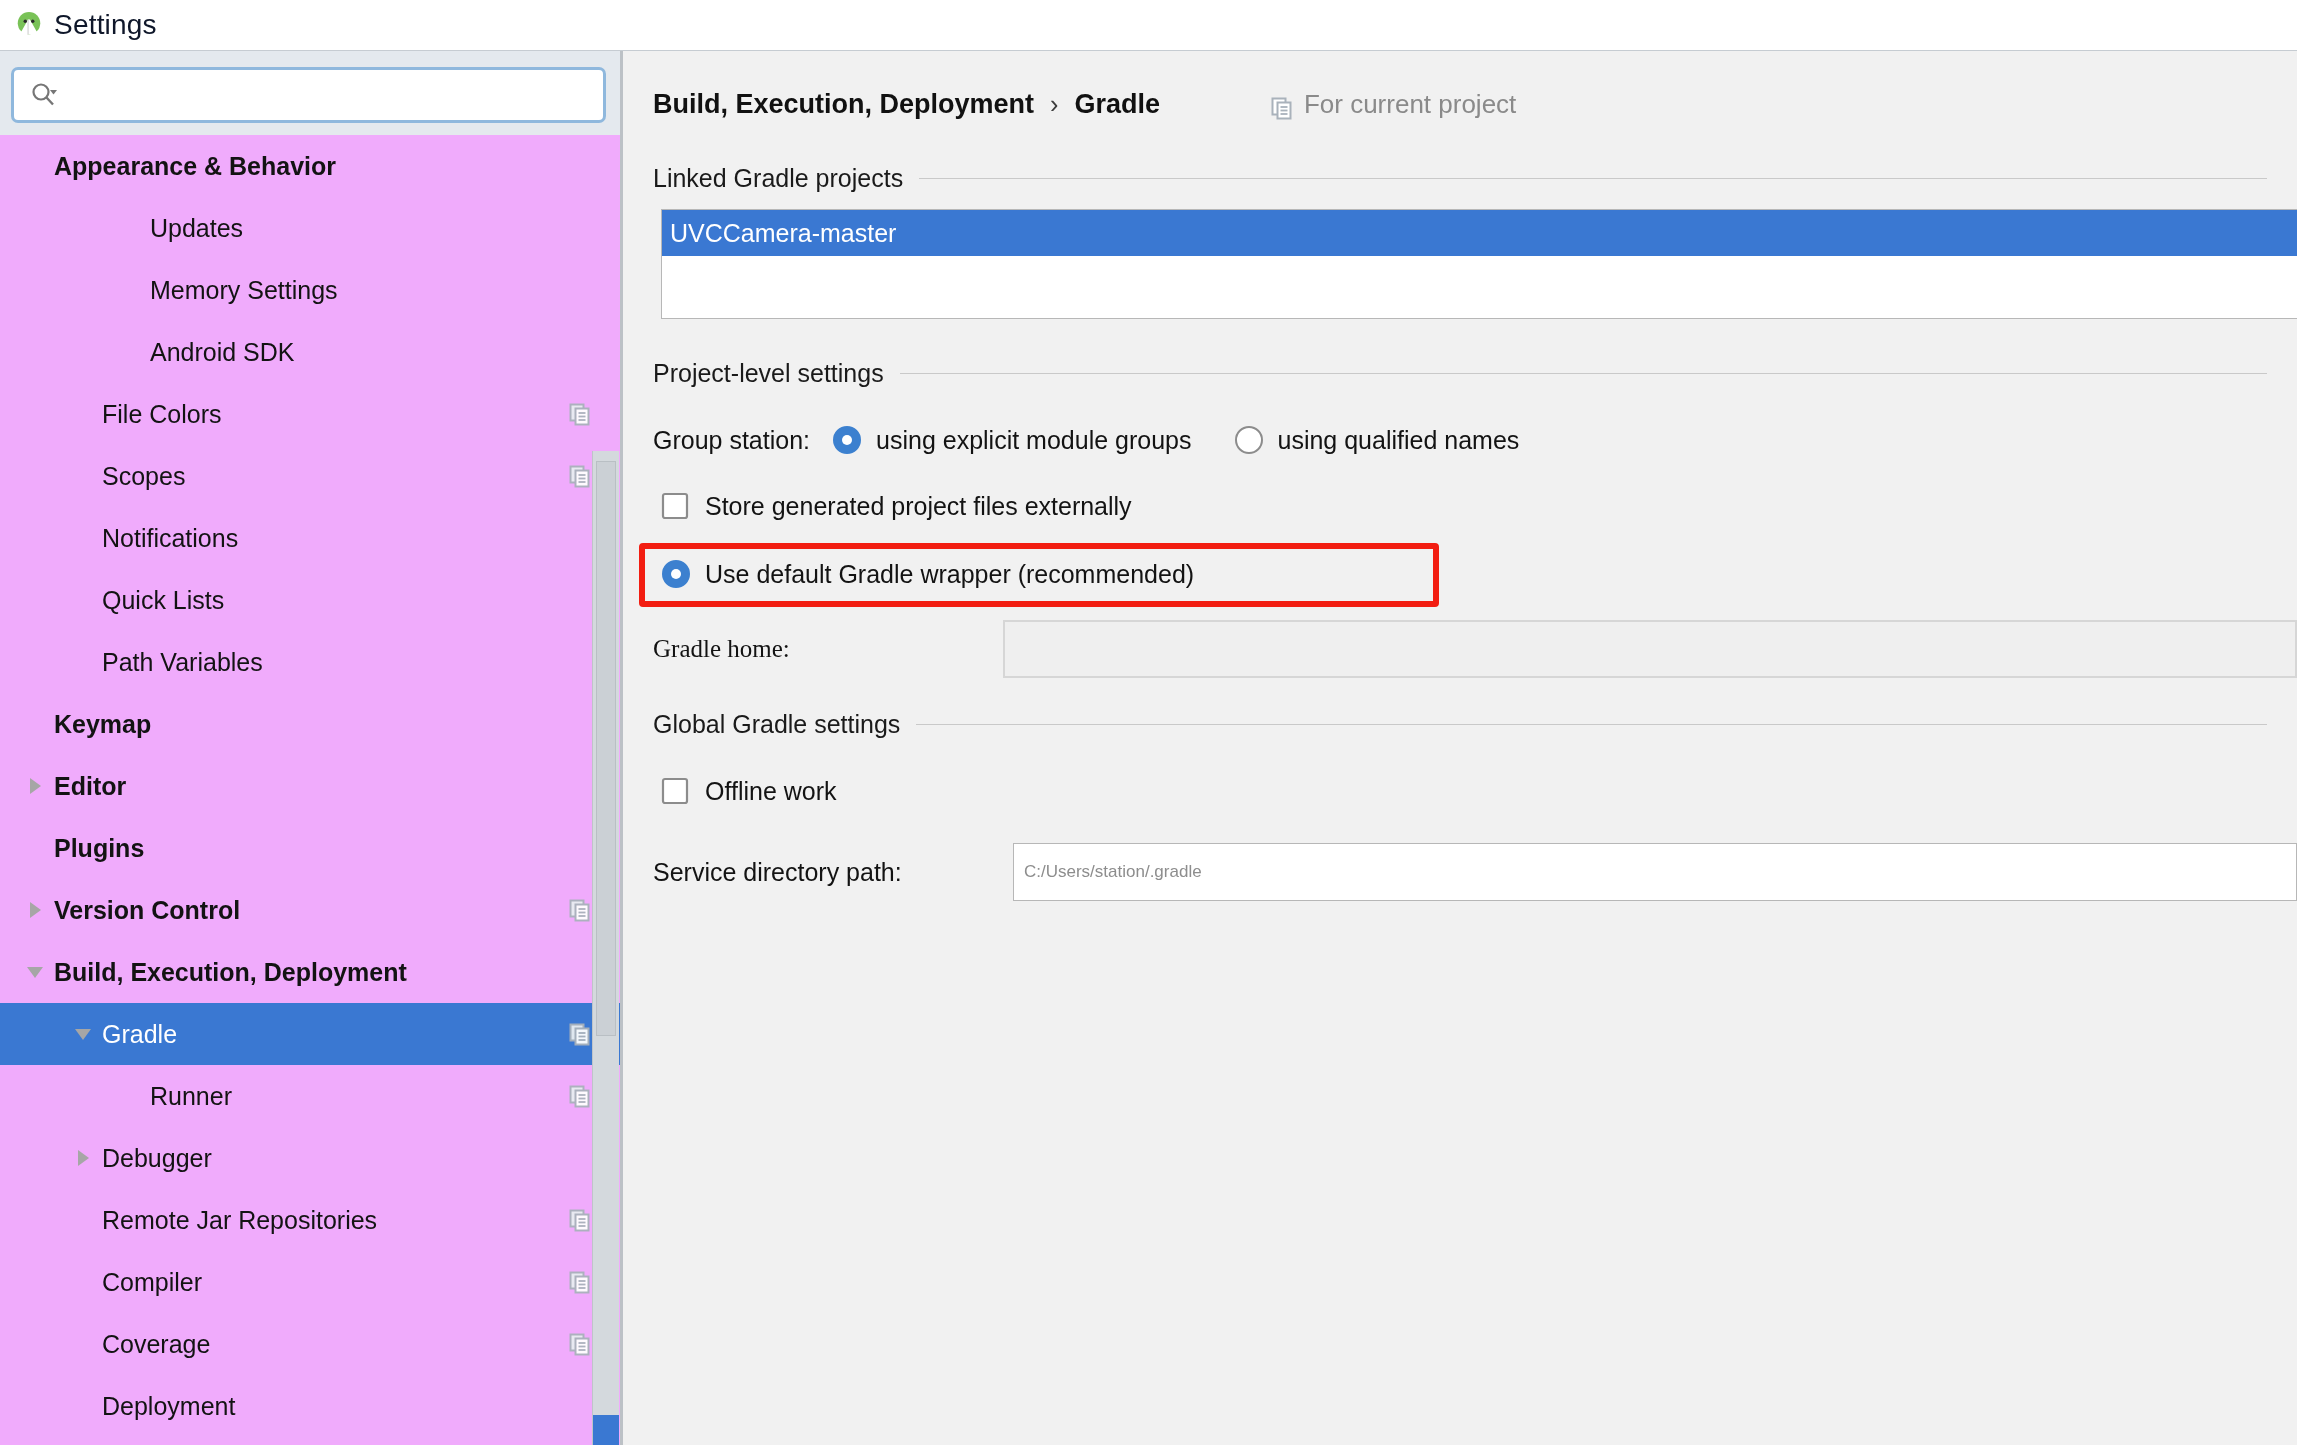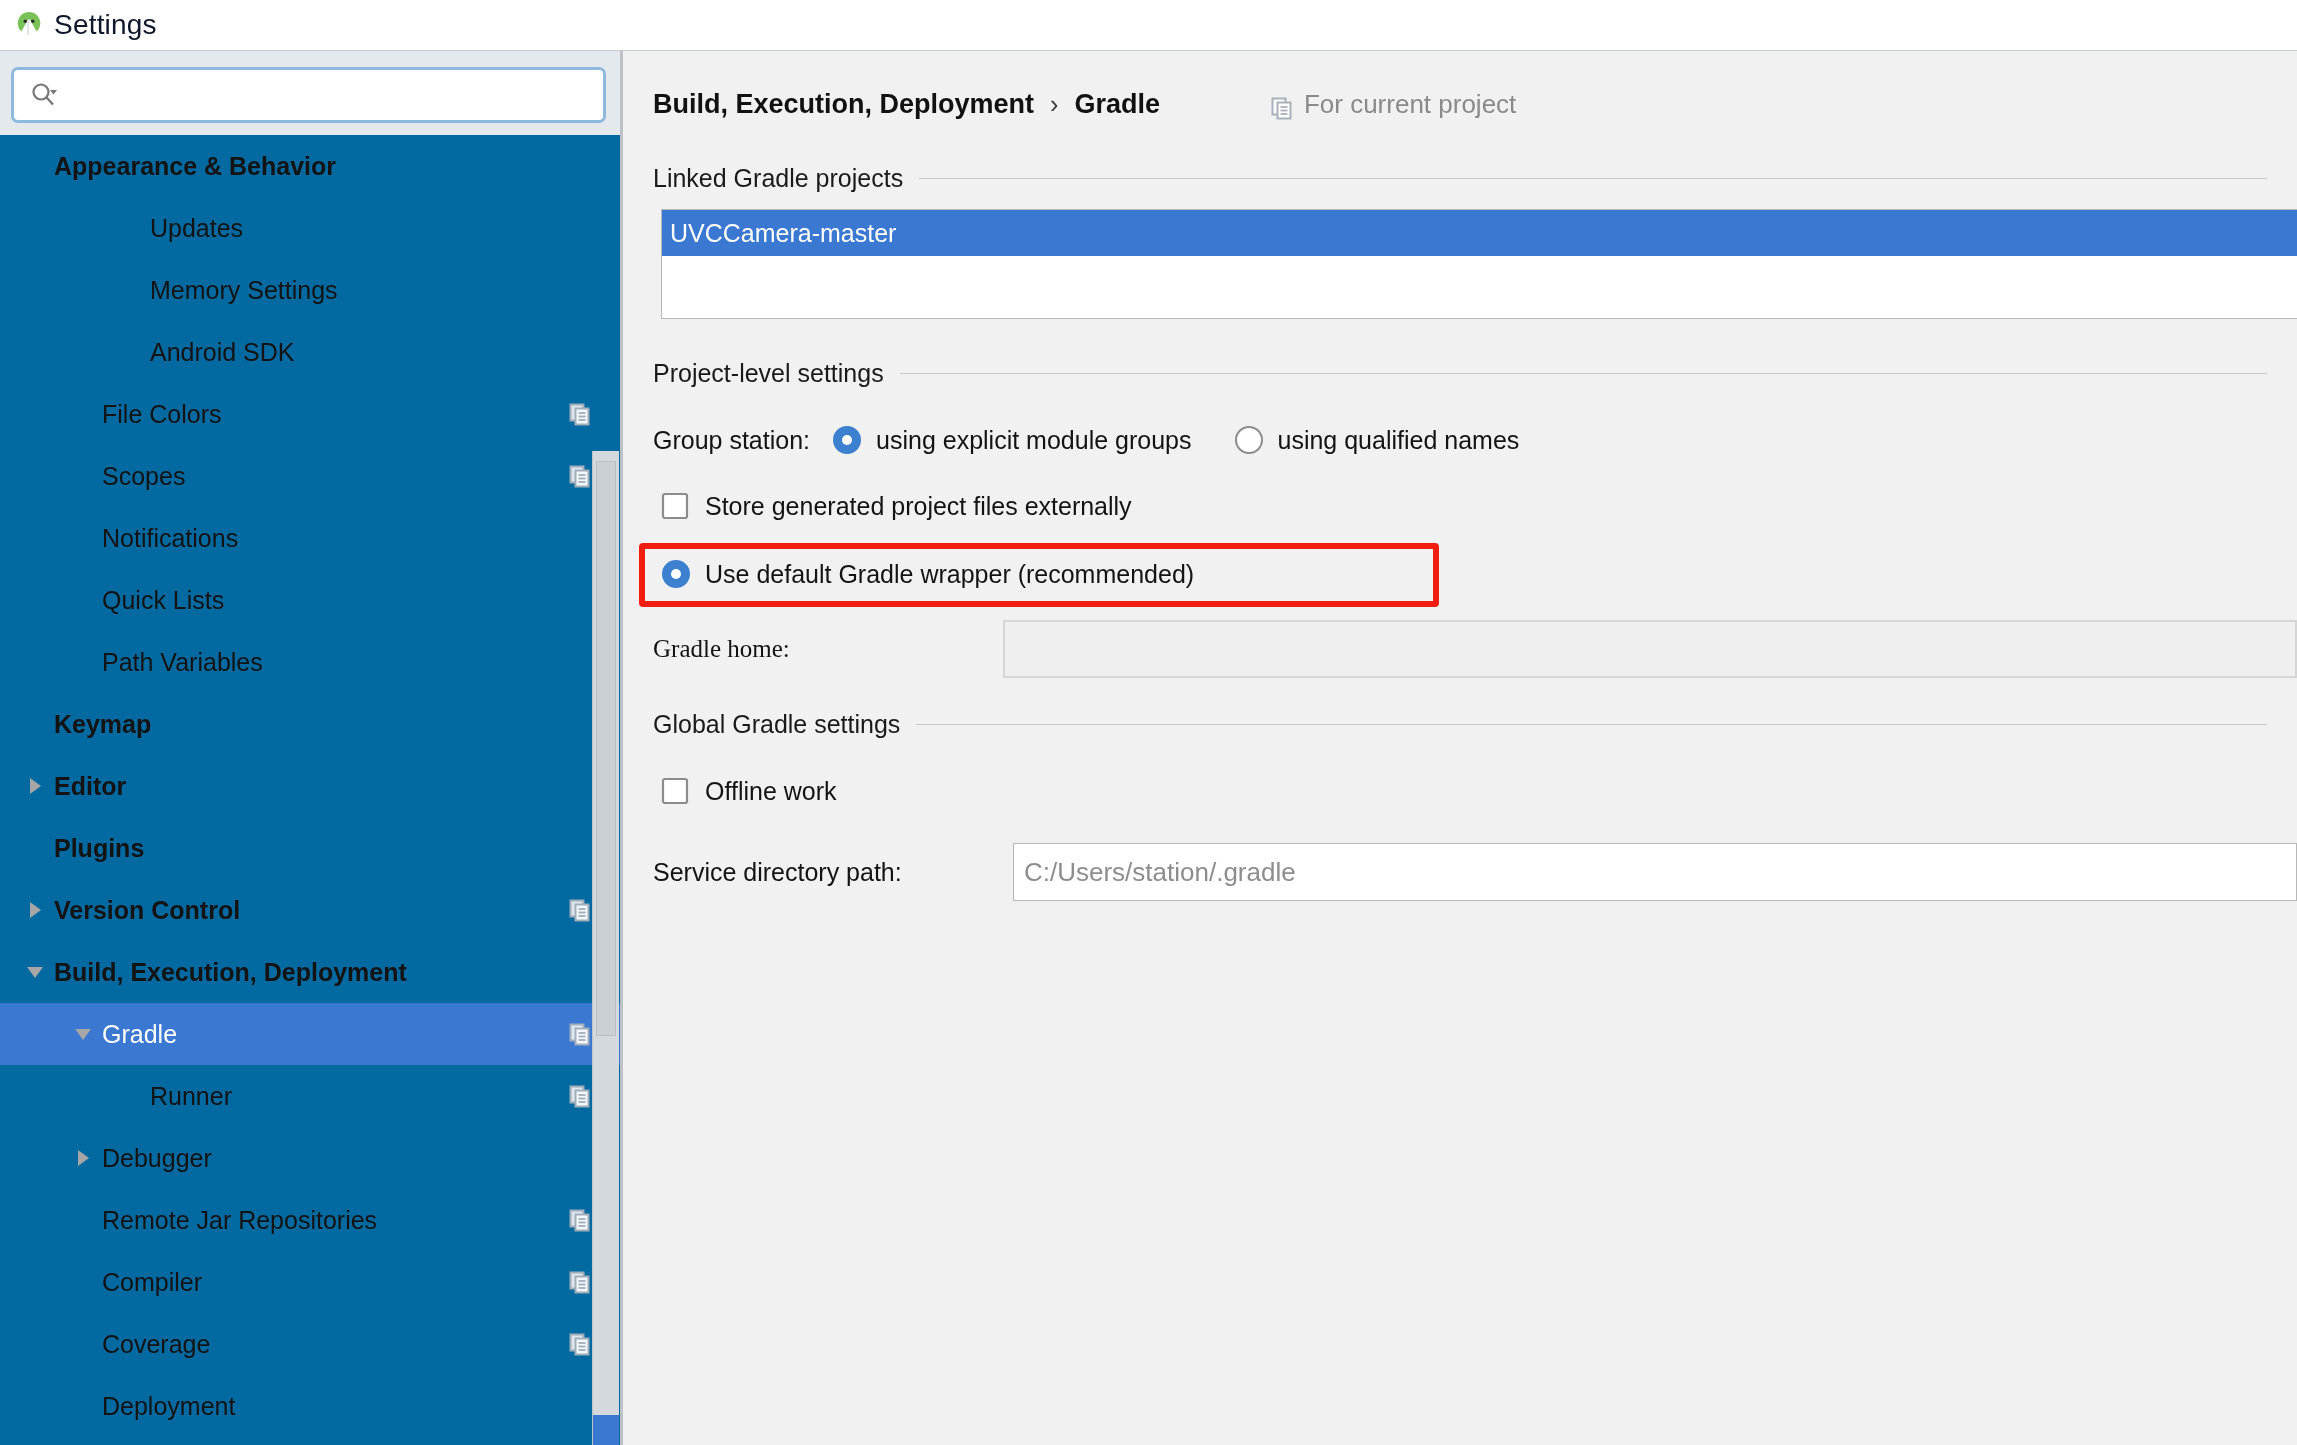--- a/index.html
+++ b/index.html
@@ -49,7 +49,7 @@
   #sidebar {
     width: 620px;
     flex: 0 0 620px;
-    background: #0369a1;
+    background: #f0abfc;
     position: relative;
     border-top: 1px solid #c6ccd2;
     box-sizing: border-box;

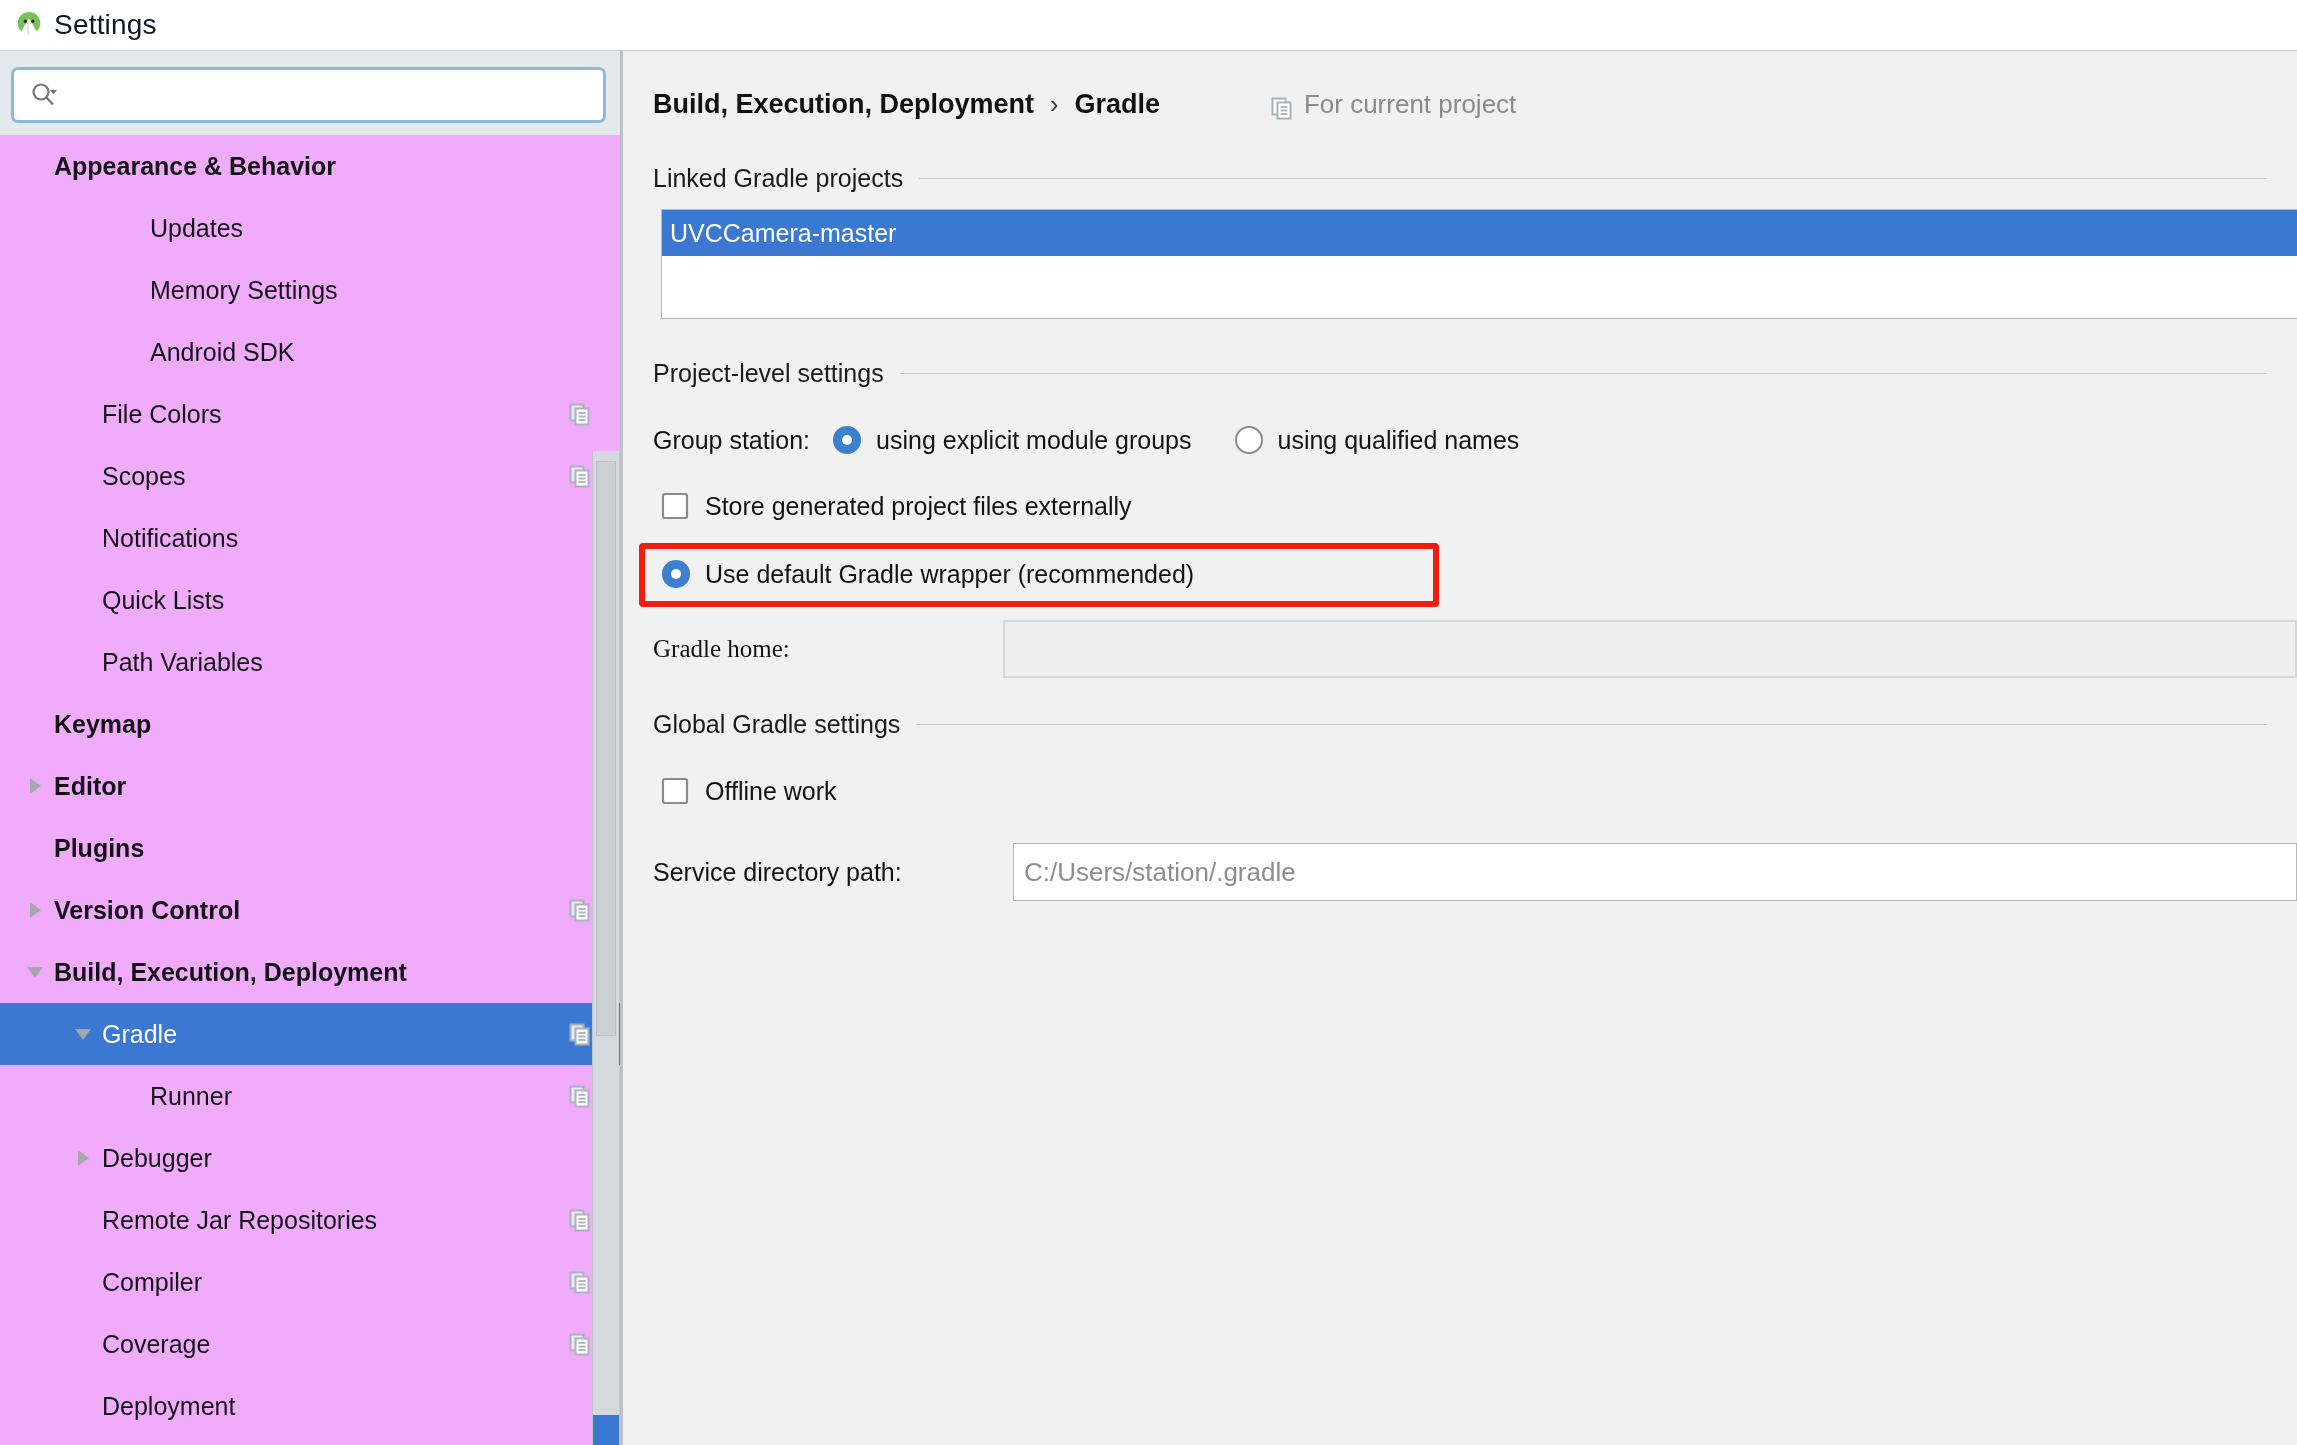--- a/index.html
+++ b/index.html
@@ -289,7 +289,7 @@
     display: flex;
     align-items: center;
     padding-left: 10px;
-    font-size: 26px;
+    font-size: 17px;
     color: #8d8d8d;
   }
 </style>

